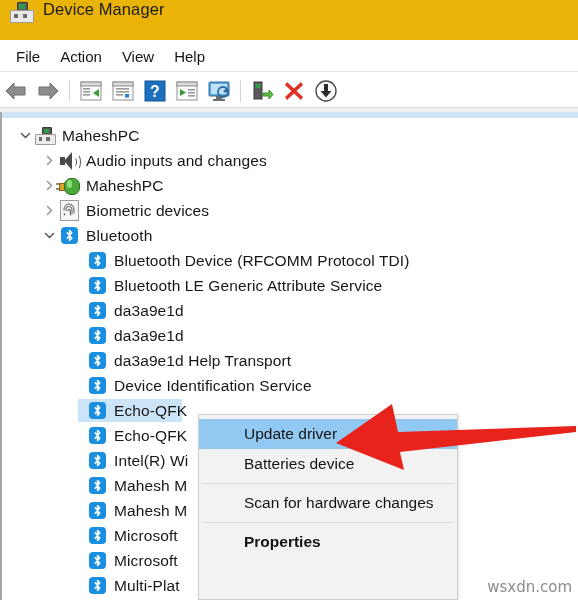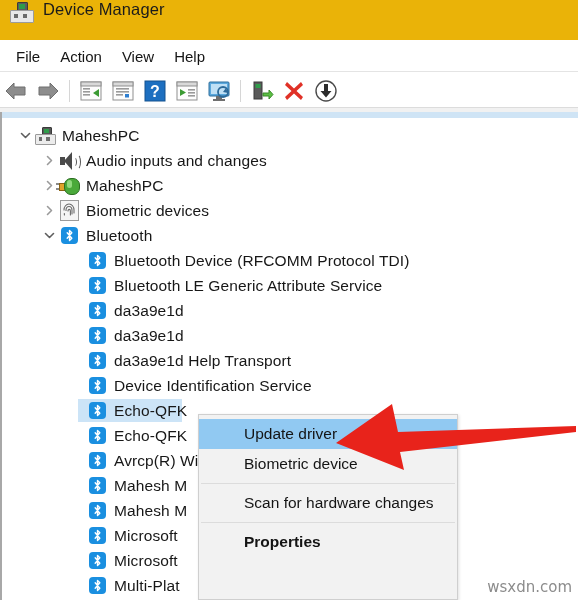--- a/index.html
+++ b/index.html
@@ -623,7 +623,7 @@
             </svg>
           </div>
       </div>
-      <div class="label">Avrcp(R) Wi</div>
+      <div class="label">Intel(R) Wi</div>
     </div>
 
     <div class="row" style="padding-left:84px;">

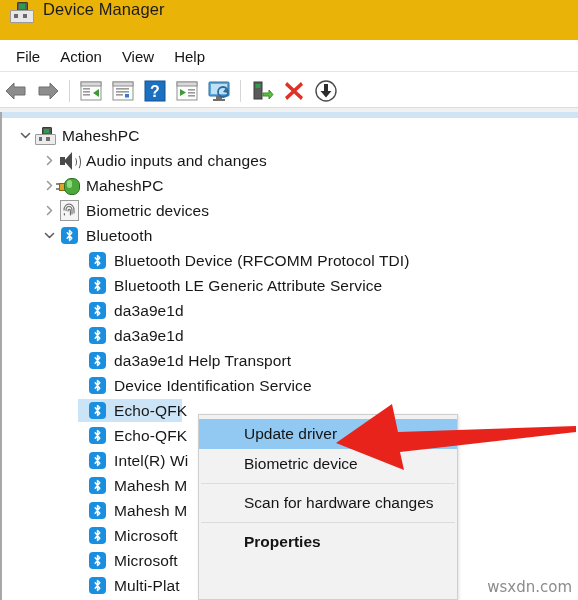--- a/index.html
+++ b/index.html
@@ -687,7 +687,7 @@
 <div id="context-menu">
   <div id="cm-pad-top"></div>
   <div class="cm-item hl">Update driver</div>
-  <div class="cm-item">Biometric device</div>
+  <div class="cm-item">Batteries device</div>
   <div class="cm-sep"></div>
   <div class="cm-item">Scan for hardware changes</div>
   <div class="cm-sep"></div>

